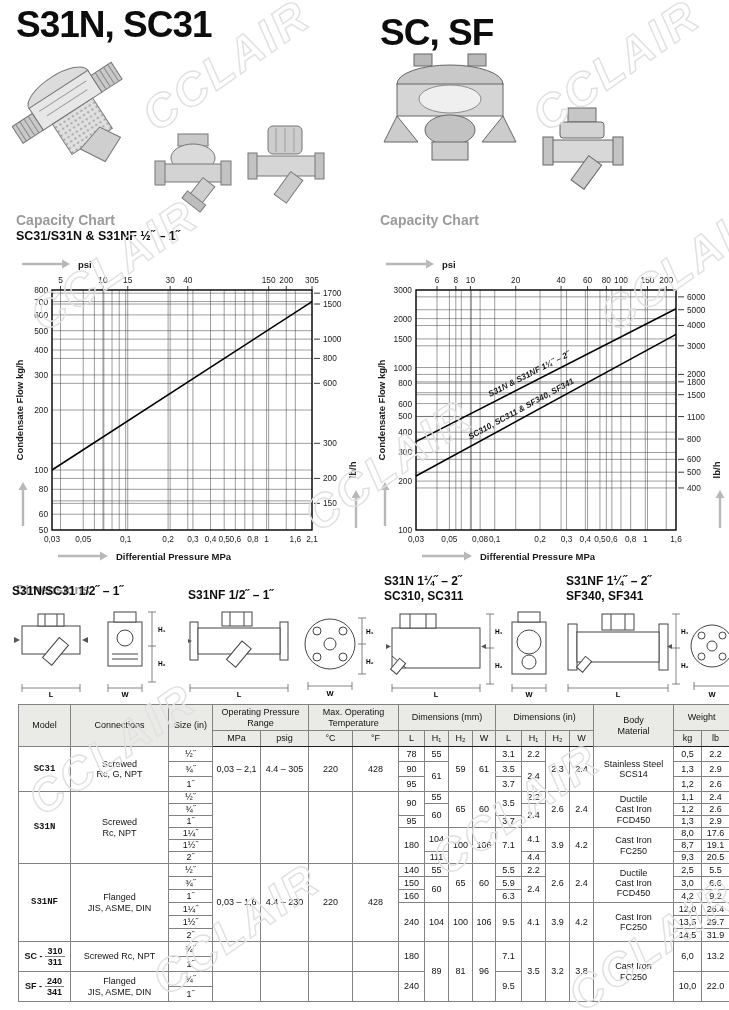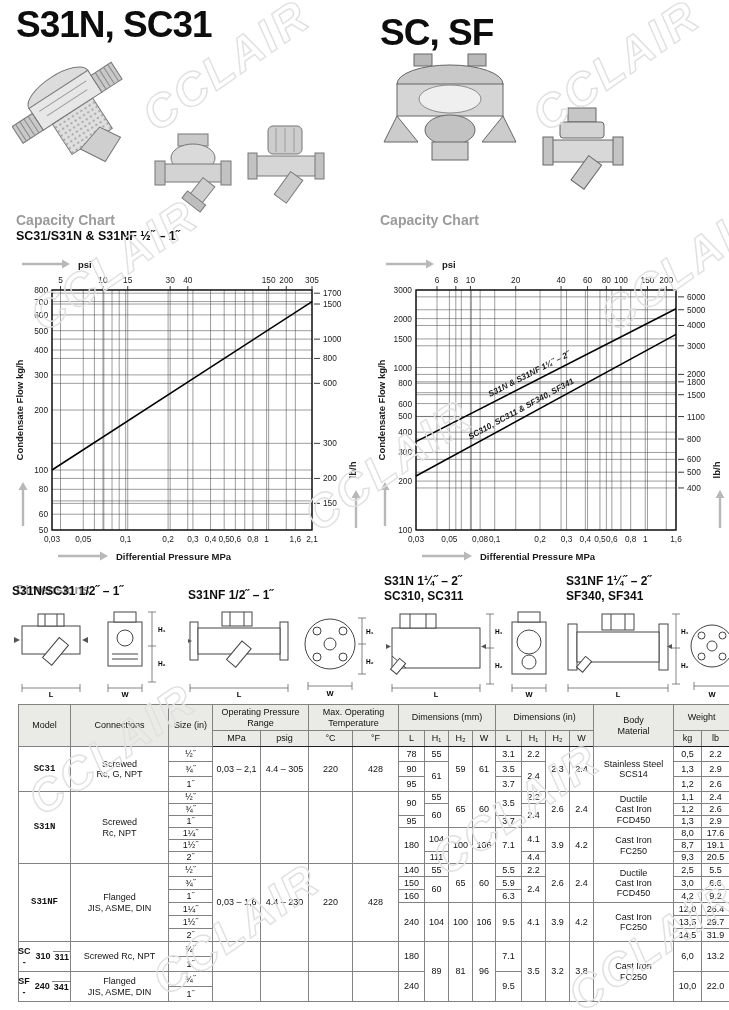--- a/index.html
+++ b/index.html
@@ -35,7 +35,7 @@
   #spec-table td.b { font-weight:bold;font-family:Liberation Mono, monospace; }
   #spec-table tr.h15 { height:15px; } #spec-table tr.h13 { height:13px; } #spec-table tr.h12 { height:12px; }
   .split { display:flex; align-items:center; justify-content:center; gap:3px; font-weight:bold; }
-  .split-nums { display:flex; flex-direction:row; }
+  .split-nums { display:flex; flex-direction:column; }
   .split-nums span { padding:0 2px; }
   .split-nums span + span { border-top:0.8px solid #828282; }
 </style>

